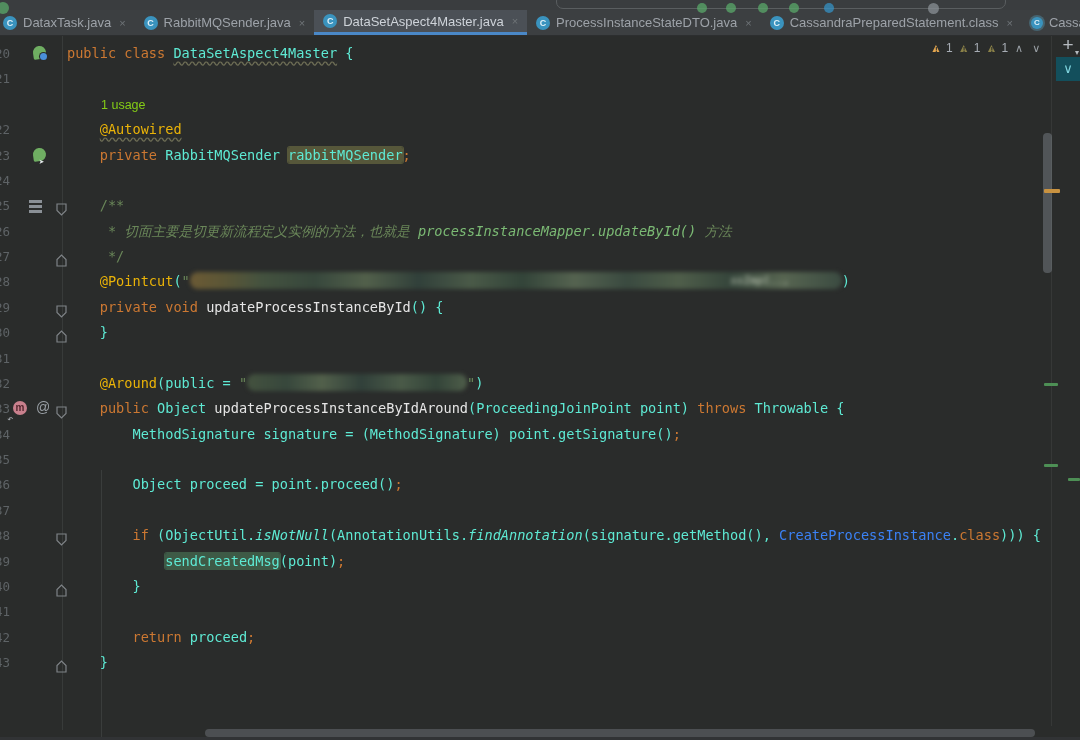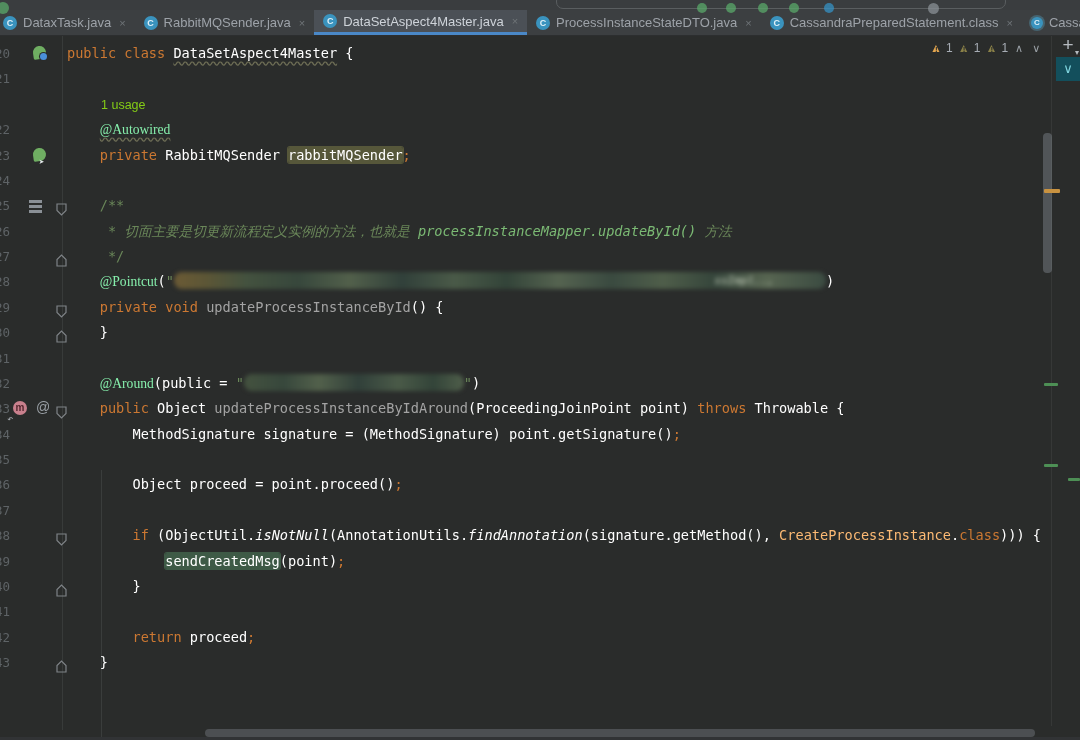--- a/index.html
+++ b/index.html
@@ -35,7 +35,7 @@
   .code{display:block;padding-left:67px;}
   .seg{white-space:pre;}
   .kw{color:#cc7832;}
-  .def{color:#ffffff;}
+  .def{color:#5eead4;}
   .it{font-style:italic;}
   .ann{color:#86efac;font-family:Liberation Serif, serif;}
   .mname{color:#a3a3a3;}

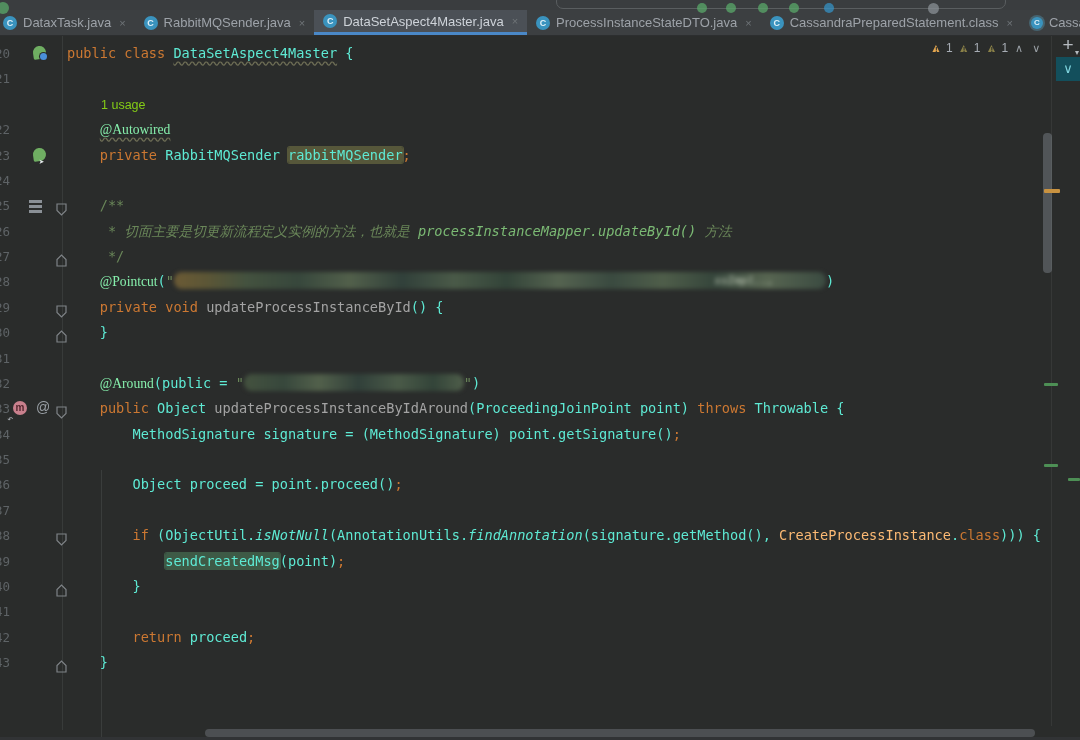--- a/index.html
+++ b/index.html
@@ -37,7 +37,7 @@
   .kw{color:#cc7832;}
   .def{color:#5eead4;}
   .it{font-style:italic;}
-  .ann{color:#86efac;font-family:Liberation Serif, serif;}
+  .ann{color:#eab308;}
   .mname{color:#a3a3a3;}
   .cmt{color:#6a8759;}
   .cmtc{color:#7bba74;font-style:italic;}

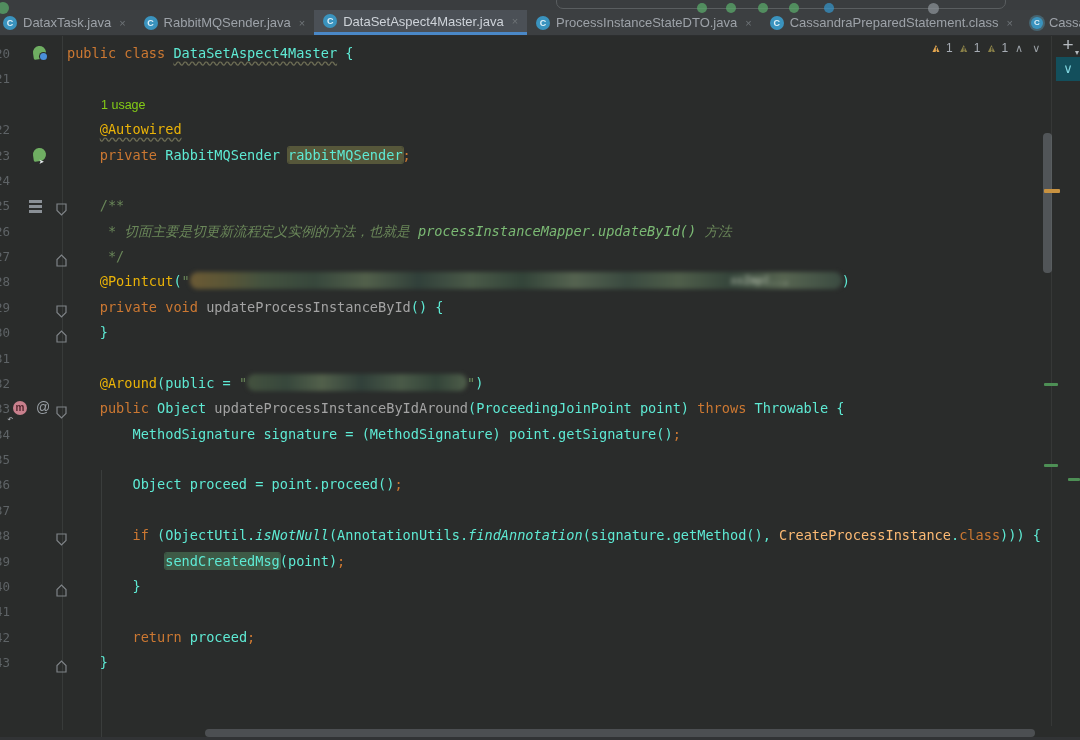--- a/index.html
+++ b/index.html
@@ -38,7 +38,7 @@
   .def{color:#5eead4;}
   .it{font-style:italic;}
   .ann{color:#eab308;}
-  .mname{color:#a3a3a3;}
+  .mname{color:#e5e5e5;}
   .cmt{color:#6a8759;}
   .cmtc{color:#7bba74;font-style:italic;}
   .str{color:#6a8759;}

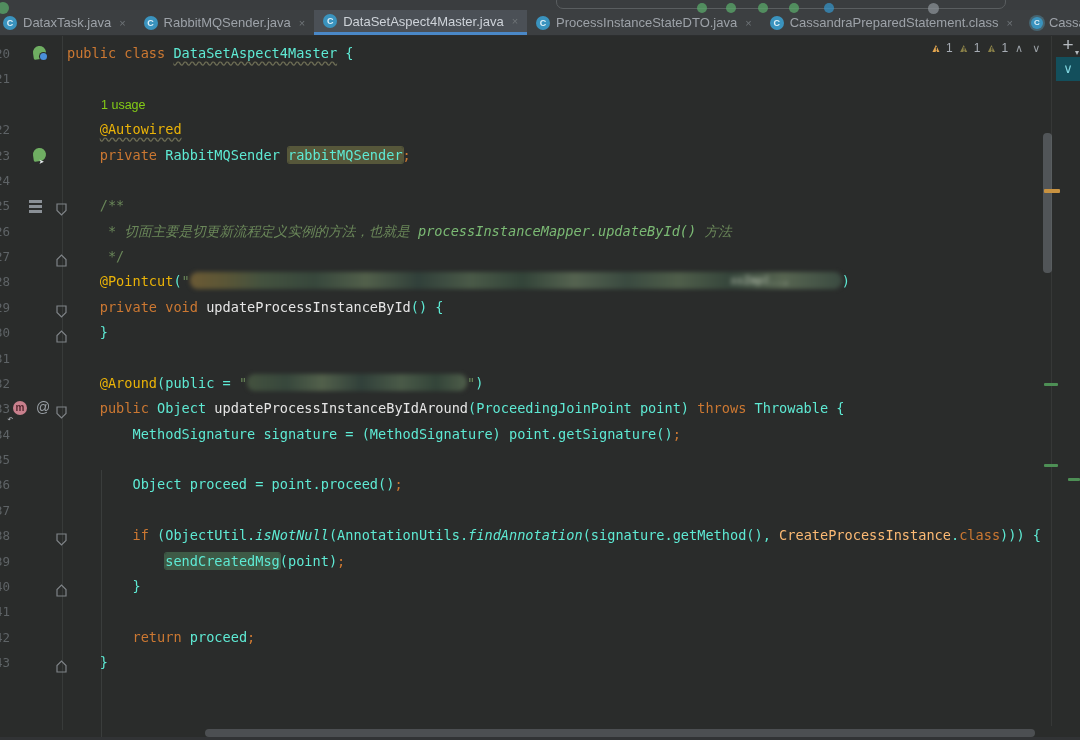--- a/index.html
+++ b/index.html
@@ -43,7 +43,7 @@
   .cmtc{color:#7bba74;font-style:italic;}
   .str{color:#6a8759;}
   .semi{color:#cc7832;}
-  .cls{color:#fdba74;}
+  .cls{color:#3b82f6;}
   .inlay{color:#84cc16;font:12.5px "Liberation Sans",sans-serif;}
   .wavy{text-decoration:underline wavy #6e6e55;text-underline-offset:3px;}
   .hl1{background:#56573a;box-shadow:0 0 0 1px #56573a;border-radius:2px;}

